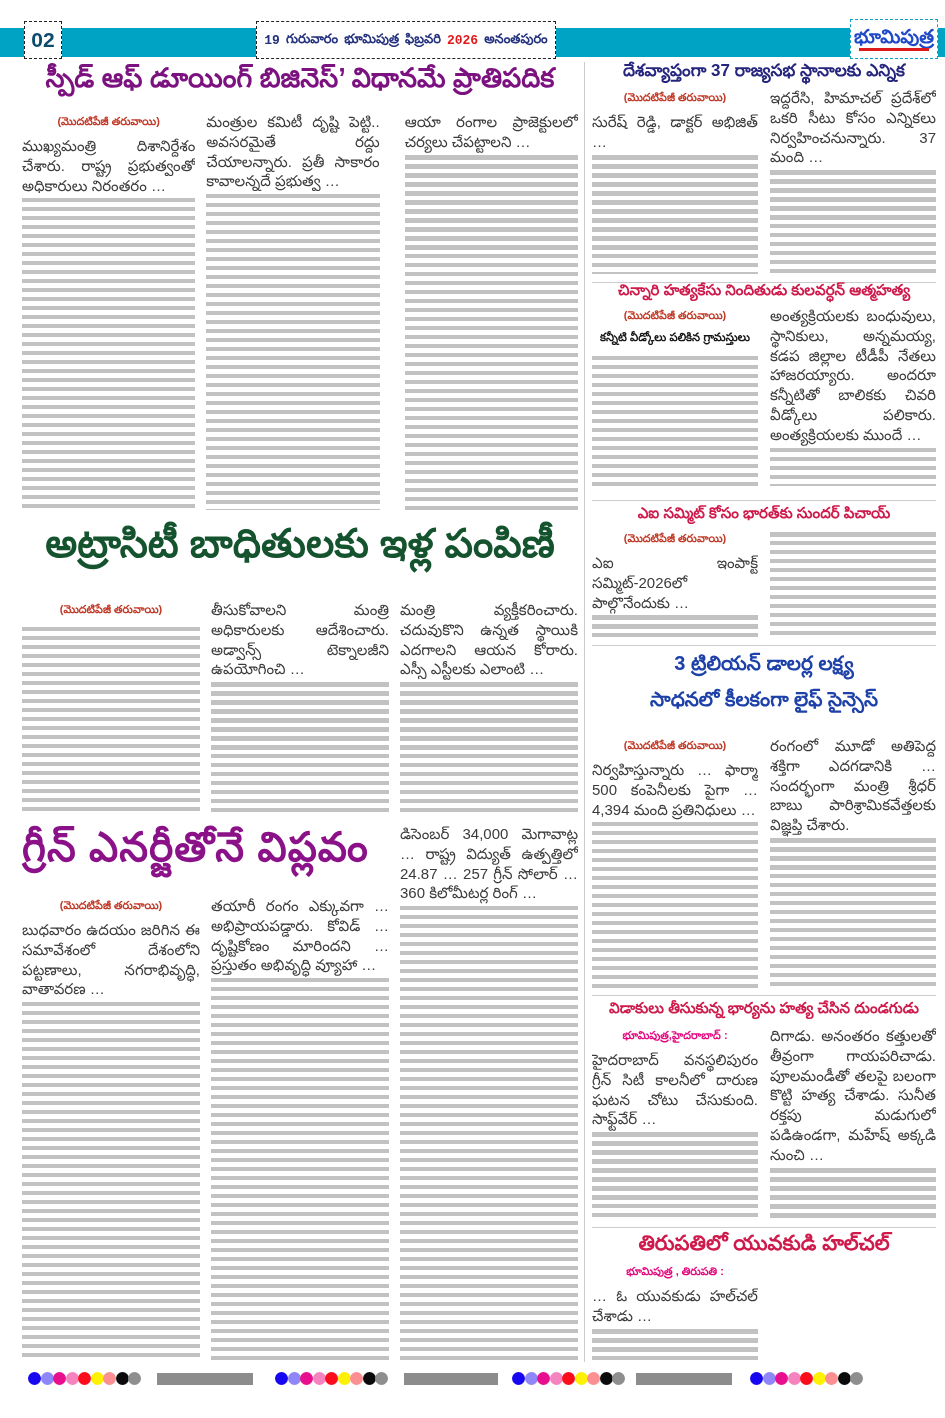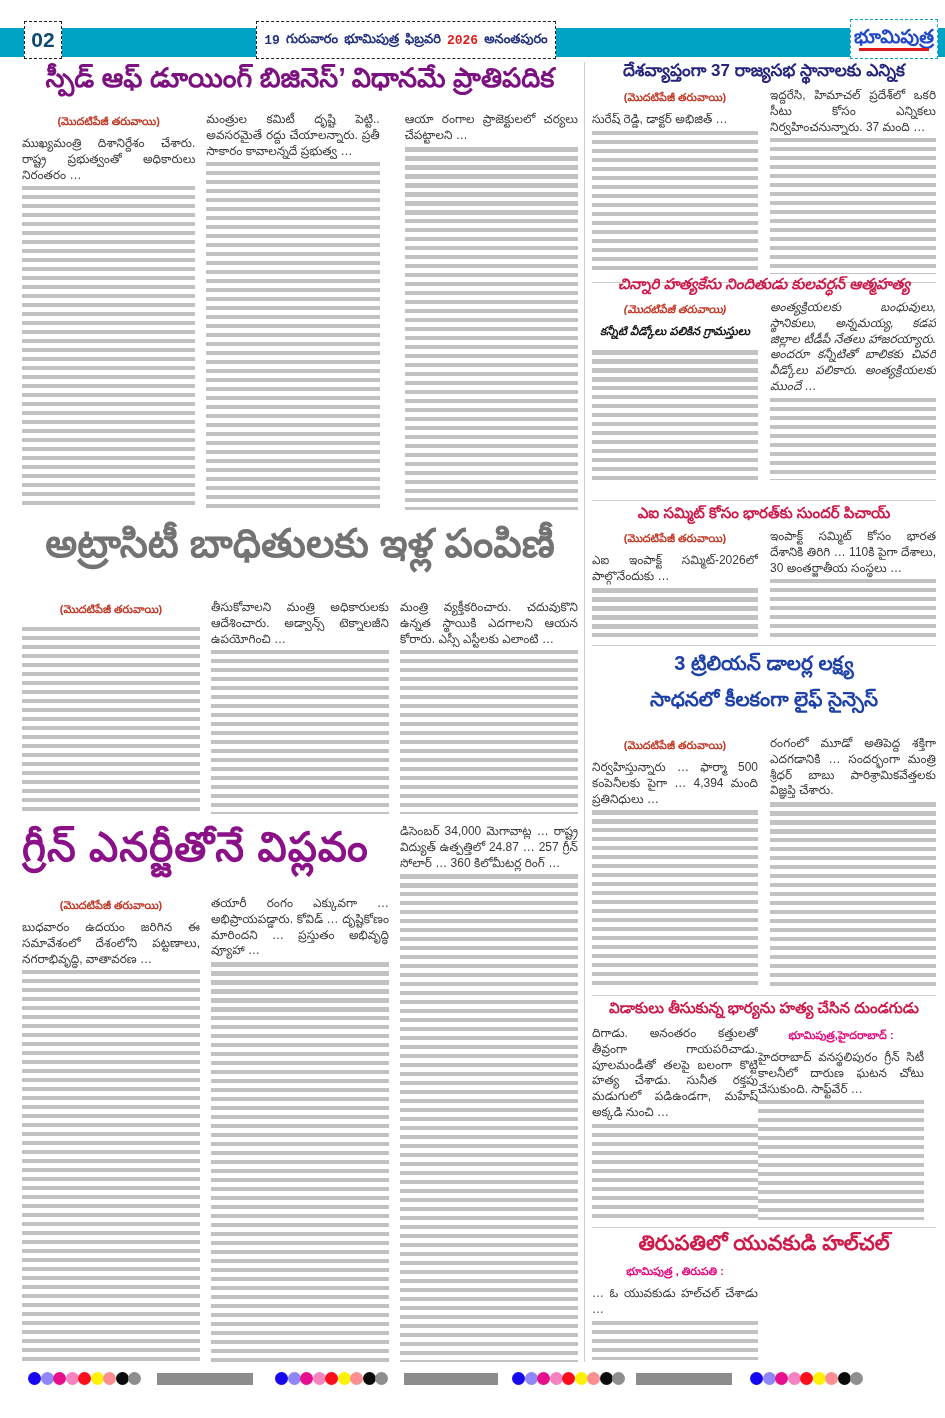--- a/index.html
+++ b/index.html
@@ -35,7 +35,7 @@
 
   .cols{position:absolute;display:flex;}
   .col{position:relative;display:flex;flex-direction:column;overflow:hidden;box-sizing:border-box;}
-  .col p{margin:0;font-size:12px;line-height:1.32;text-align:justify;color:#3b3b3b;word-break:break-word;}
+  .col p{margin:0;font-size:15px;line-height:1.32;text-align:justify;color:#3b3b3b;word-break:break-word;}
   .fill{flex:1 1 auto;min-height:8px;margin-top:3px;
         background:repeating-linear-gradient(to bottom,#c2c2c2 0px,#c2c2c2 4.5px,transparent 4.5px,transparent 9px);}
 

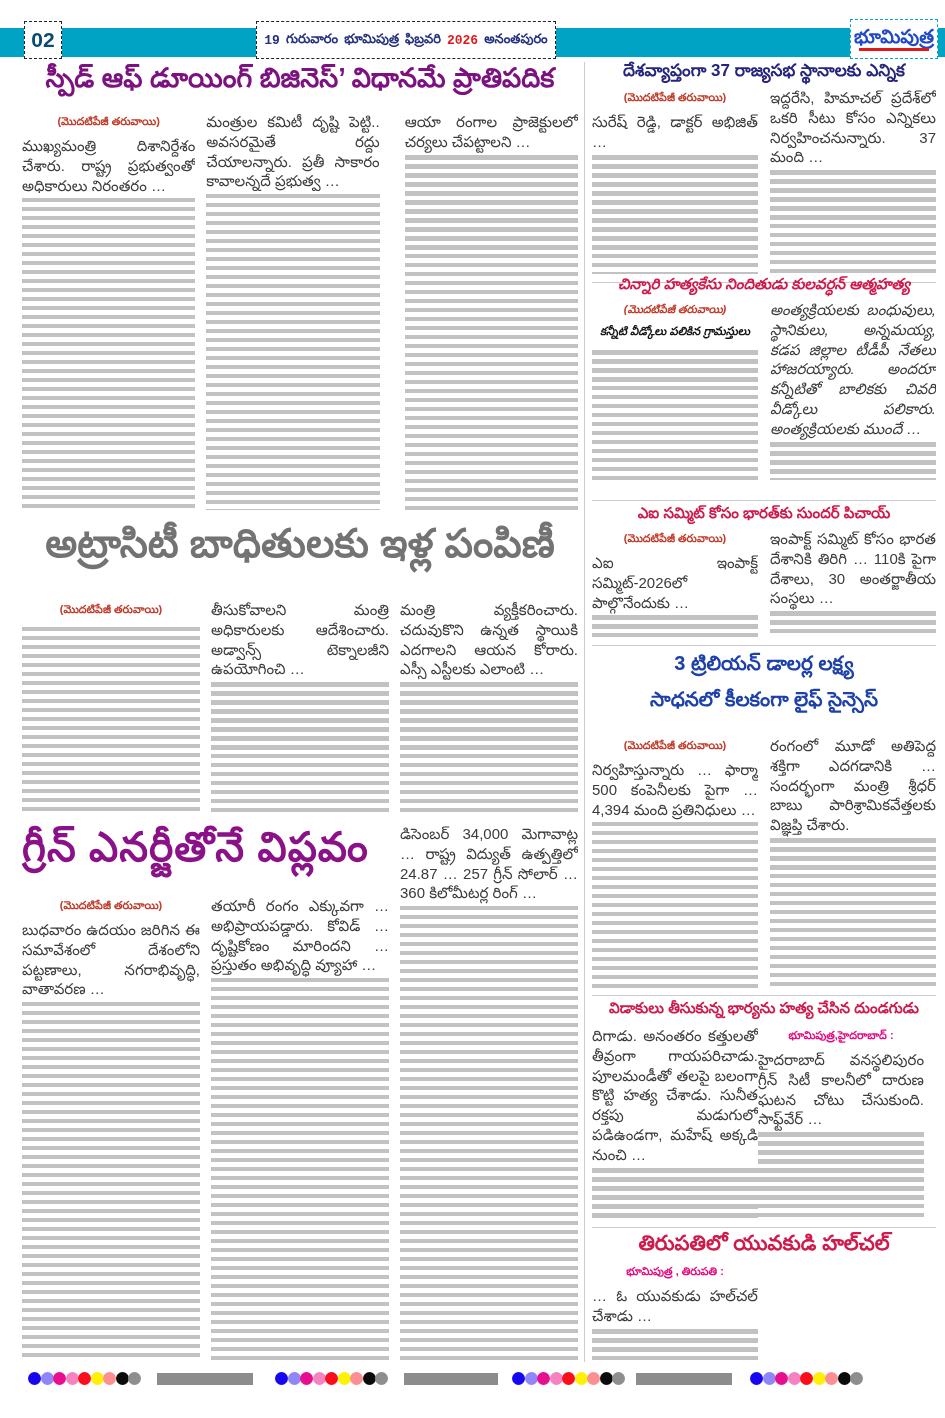--- a/index.html
+++ b/index.html
@@ -156,7 +156,7 @@
     </div>
   </section>
 
-  <section class="sec" style="left:592px;top:276px;width:344px;height:208px;font-style:italic;">
+  <section class="sec" style="left:592px;top:282px;width:344px;height:208px;">
     <h2 class="hl hl-r-crim">చిన్నారి హత్యకేసు నిందితుడు కులవర్ధన్ ఆత్మహత్య</h2>
     <div class="cols" style="left:0;top:24px;width:344px;height:180px;">
       <div class="col" style="width:166px;margin-right:12px;">

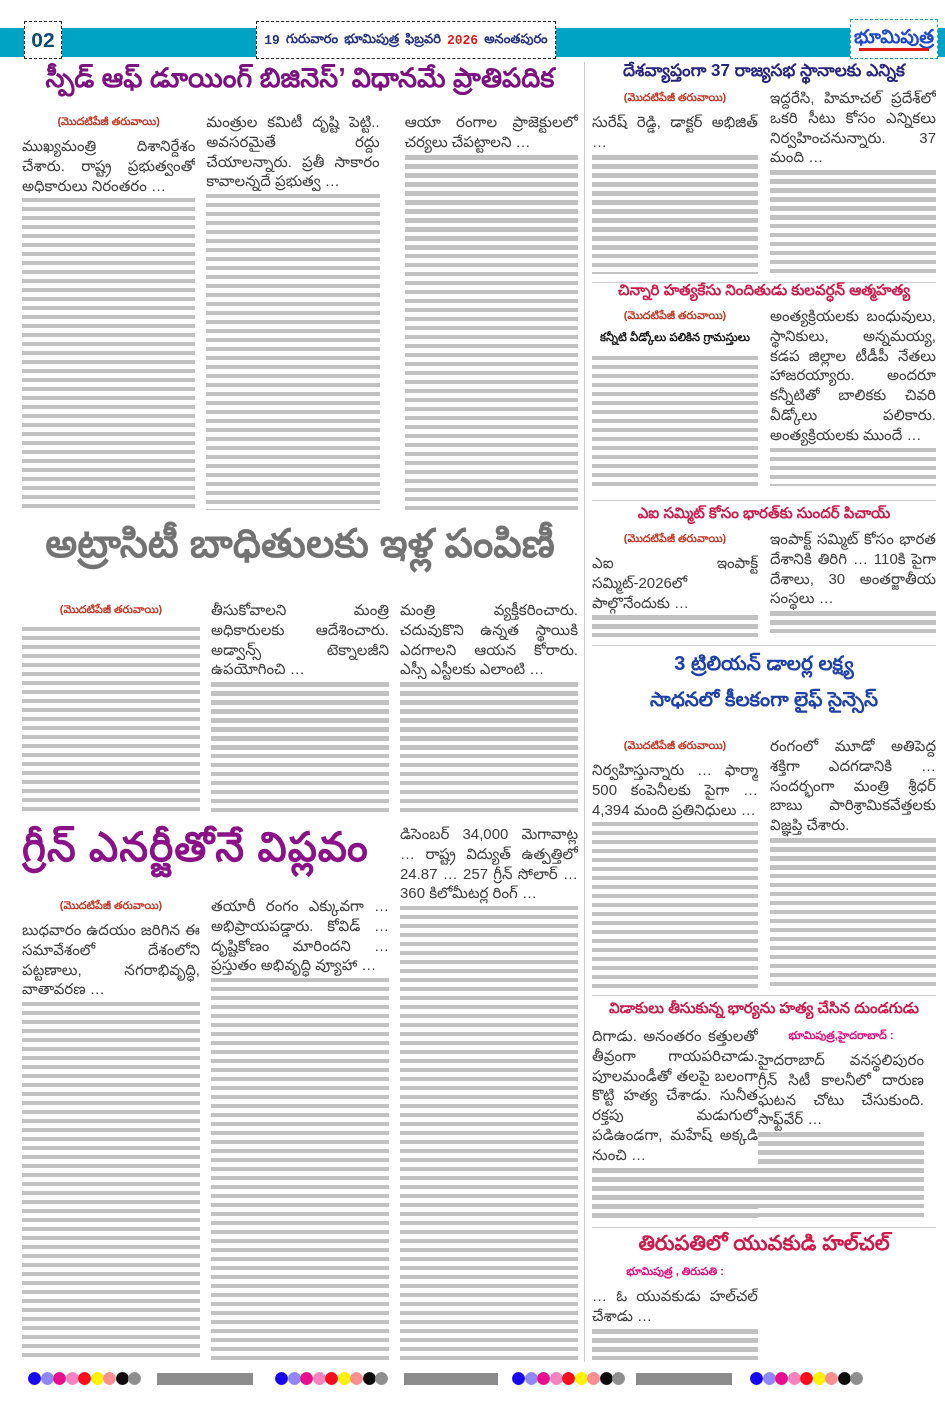--- a/index.html
+++ b/index.html
@@ -22,7 +22,7 @@
   .sec{position:absolute;box-sizing:border-box;}
   .hl{font-weight:bold;text-align:center;margin:0;line-height:1.05;}
   .hl-l1{font-size:27px;color:#7B1280;letter-spacing:0px;}
-  .hl-l2{font-size:40px;color:#737373;}
+  .hl-l2{font-size:40px;color:#14532d;}
   .hl-l3{font-size:41px;color:#8A1188;text-align:left;font-weight:900;letter-spacing:1px;}
   .hl-r-navy{font-size:17px;color:#25257E;}
   .hl-r-crim{font-size:15px;color:#CE1B4B;}

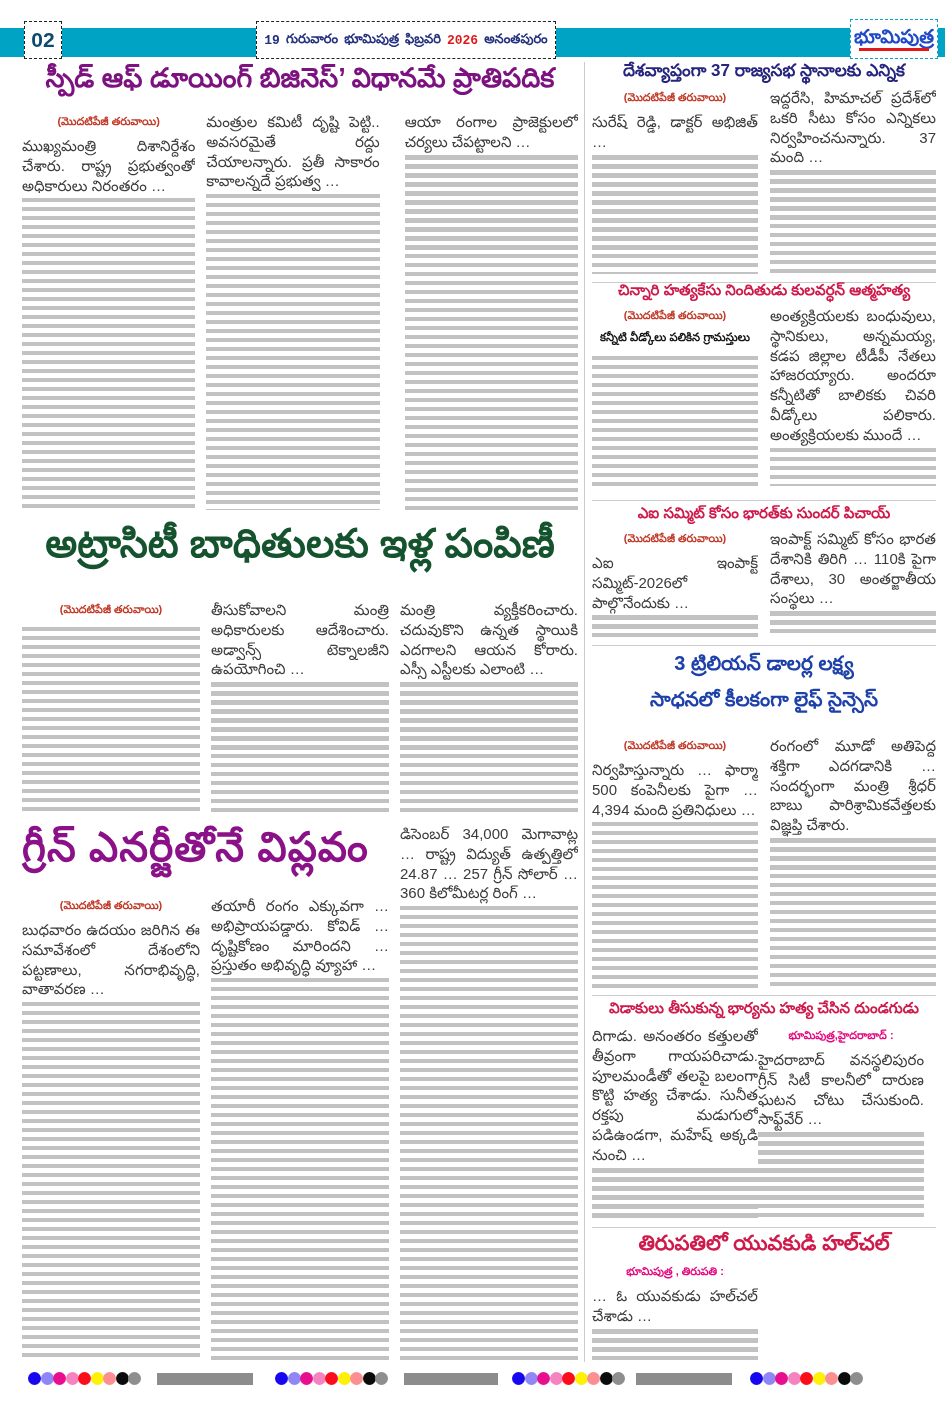--- a/index.html
+++ b/index.html
@@ -181,7 +181,6 @@
         <div class="fill"></div>
       </div>
       <div class="col" style="width:166px;">
-        <p>ఇంపాక్ట్ సమ్మిట్ కోసం భారత దేశానికి తిరిగి … 110కి పైగా దేశాలు, 30 అంతర్జాతీయ సంస్థలు …</p>
         <div class="fill"></div>
       </div>
     </div>

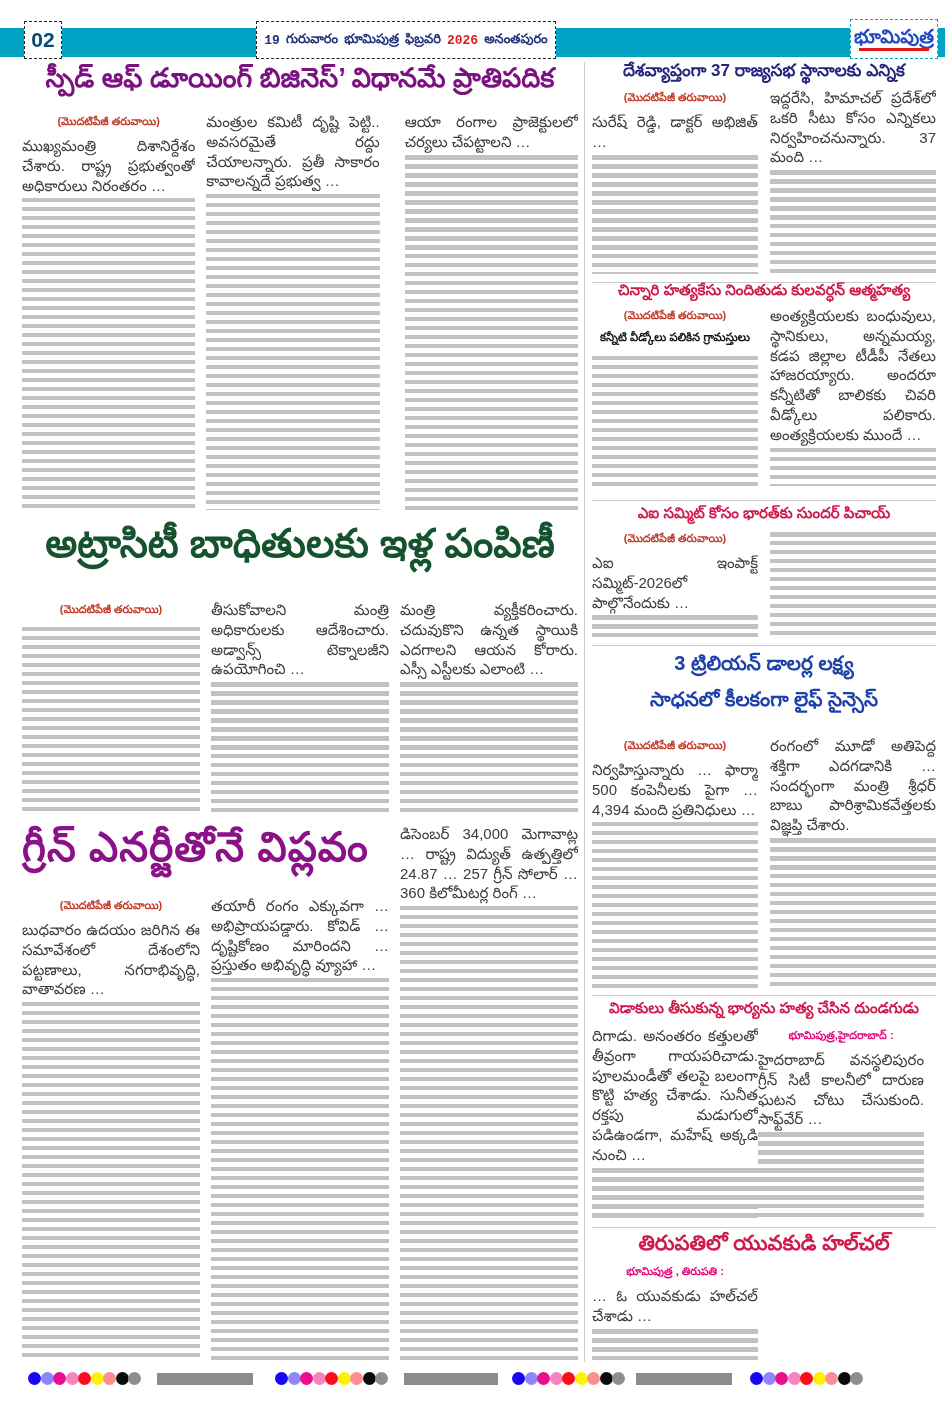--- a/index.html
+++ b/index.html
@@ -205,13 +205,13 @@
   <section class="sec" style="left:592px;top:1000px;width:344px;height:224px;">
     <h2 class="hl hl-r-crim">విడాకులు తీసుకున్న భార్యను హత్య చేసిన దుండగుడు</h2>
     <div class="cols" style="left:0;top:26px;width:344px;height:194px;">
-      <div class="col" style="width:166px;">
-        <p>దిగాడు. అనంతరం కత్తులతో తీవ్రంగా గాయపరిచాడు. పూలమండీతో తలపై బలంగా కొట్టి హత్య చేశాడు. సునీత రక్తపు మడుగులో పడిఉండగా, మహేష్ అక్కడి నుంచి …</p>
-        <div class="fill"></div>
-      </div>
       <div class="col" style="width:166px;margin-right:12px;">
         <div class="byline pink">భూమిపుత్ర,హైదరాబాద్ :</div>
         <p>హైదరాబాద్ వనస్థలిపురం గ్రీన్ సిటీ కాలనీలో దారుణ ఘటన చోటు చేసుకుంది. సాఫ్ట్‌వేర్ …</p>
+        <div class="fill"></div>
+      </div>
+      <div class="col" style="width:166px;">
+        <p>దిగాడు. అనంతరం కత్తులతో తీవ్రంగా గాయపరిచాడు. పూలమండీతో తలపై బలంగా కొట్టి హత్య చేశాడు. సునీత రక్తపు మడుగులో పడిఉండగా, మహేష్ అక్కడి నుంచి …</p>
         <div class="fill"></div>
       </div>
     </div>

